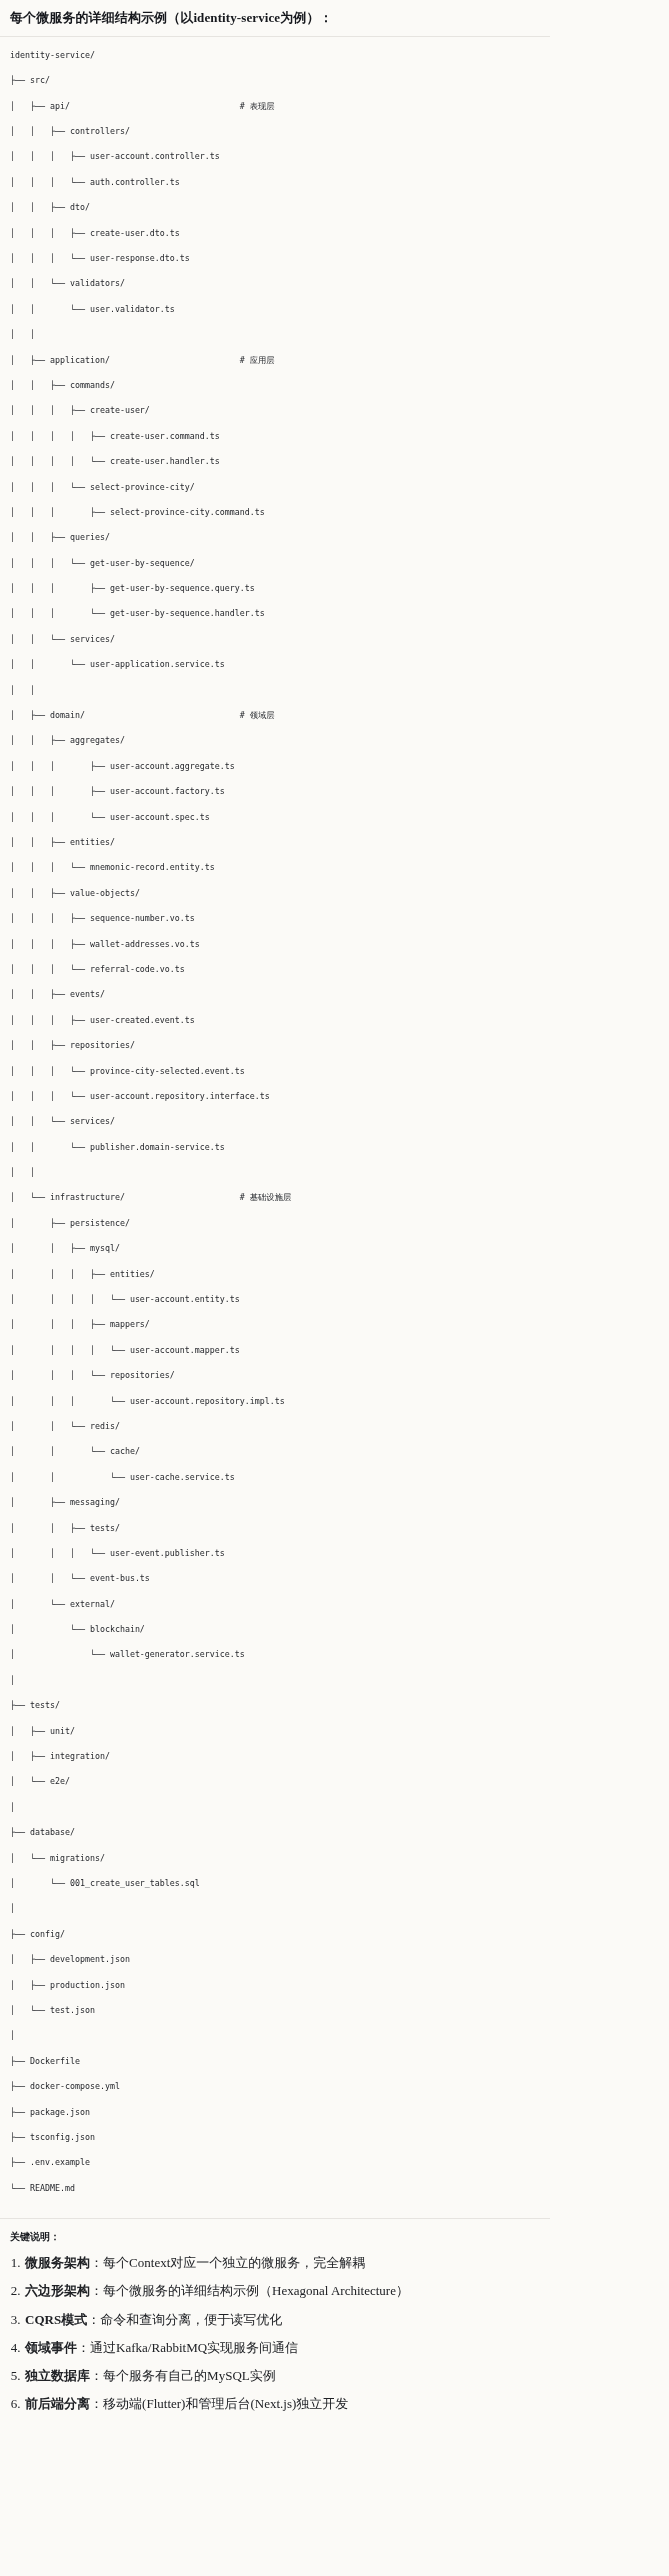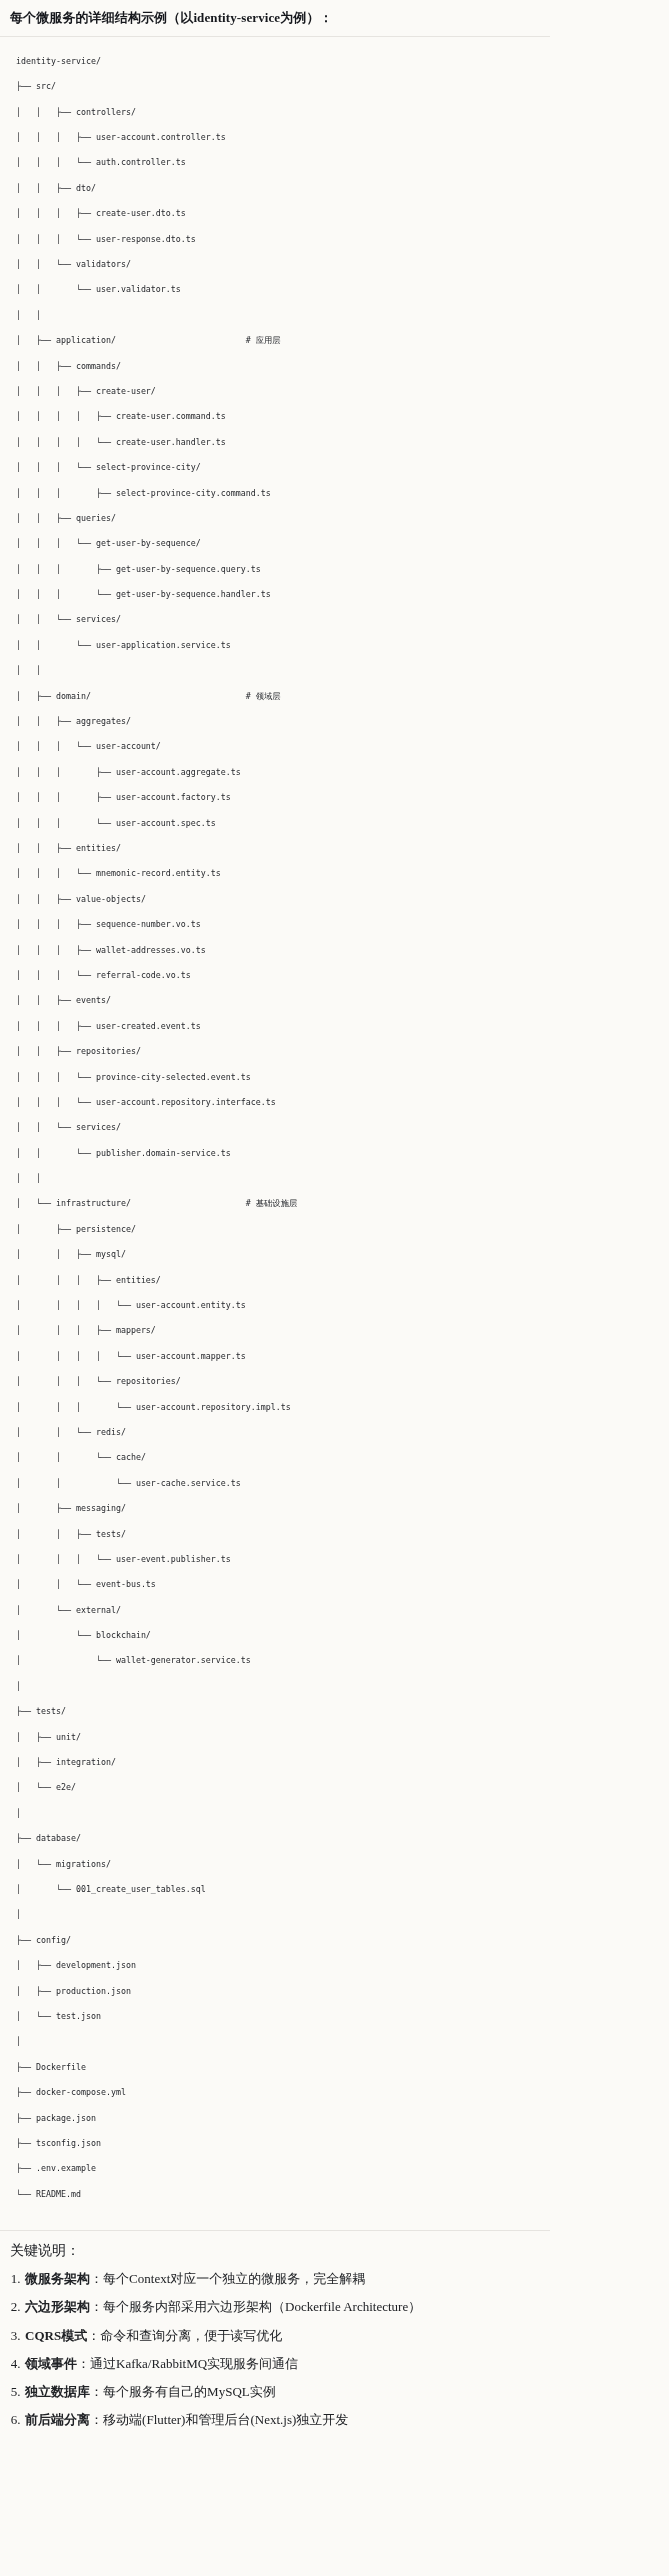--- a/index.html
+++ b/index.html
@@ -40,7 +40,7 @@
   
   .tree-block {
     padding: 12.5px 10px 11.3px 10px;
-    margin: 6px;
+    margin: 0;
   }
   .tree {
     font-family: "DejaVu Sans Mono", "Liberation Mono", monospace;

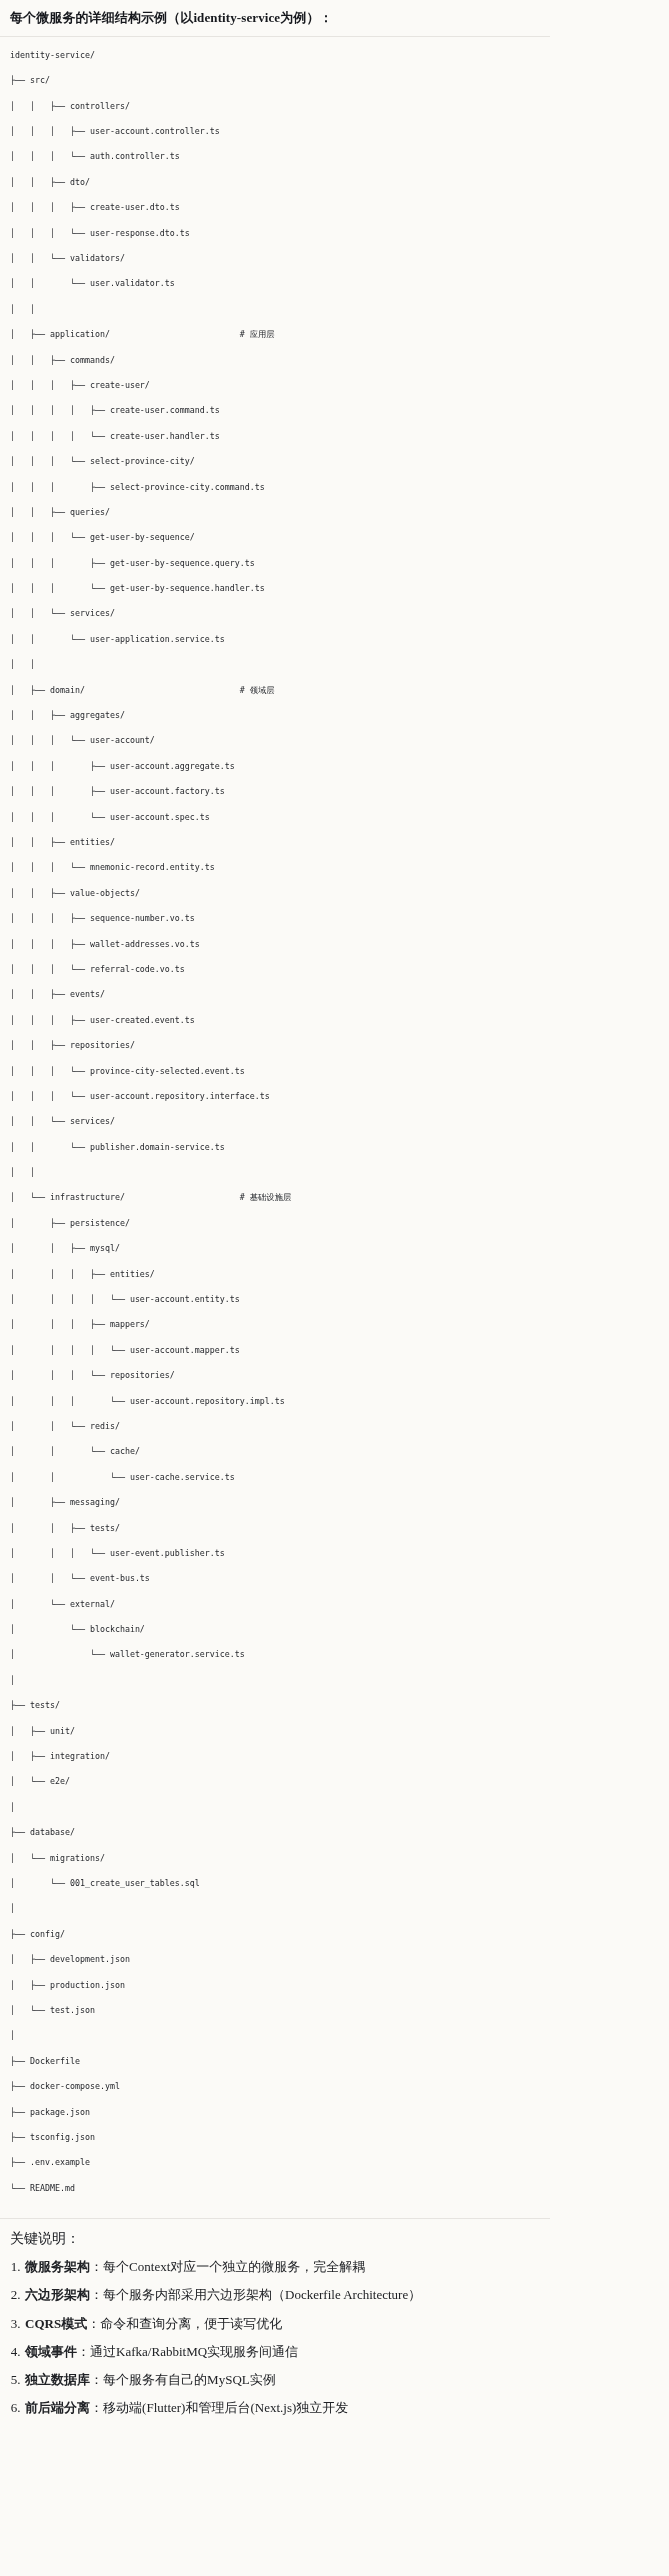--- a/index.html
+++ b/index.html
@@ -107,6 +107,7 @@
   <div class="tree-block">
     <pre class="tree" id="tree-out"><span class="row">identity-service/</span>
 <span class="row">├── src/</span>
+<span class="row"><span>│   ├── api/                                  </span><span class="cmt"># 表现层</span></span>
 <span class="row">│   │   ├── controllers/</span>
 <span class="row">│   │   │   ├── user-account.controller.ts</span>
 <span class="row">│   │   │   └── auth.controller.ts</span>

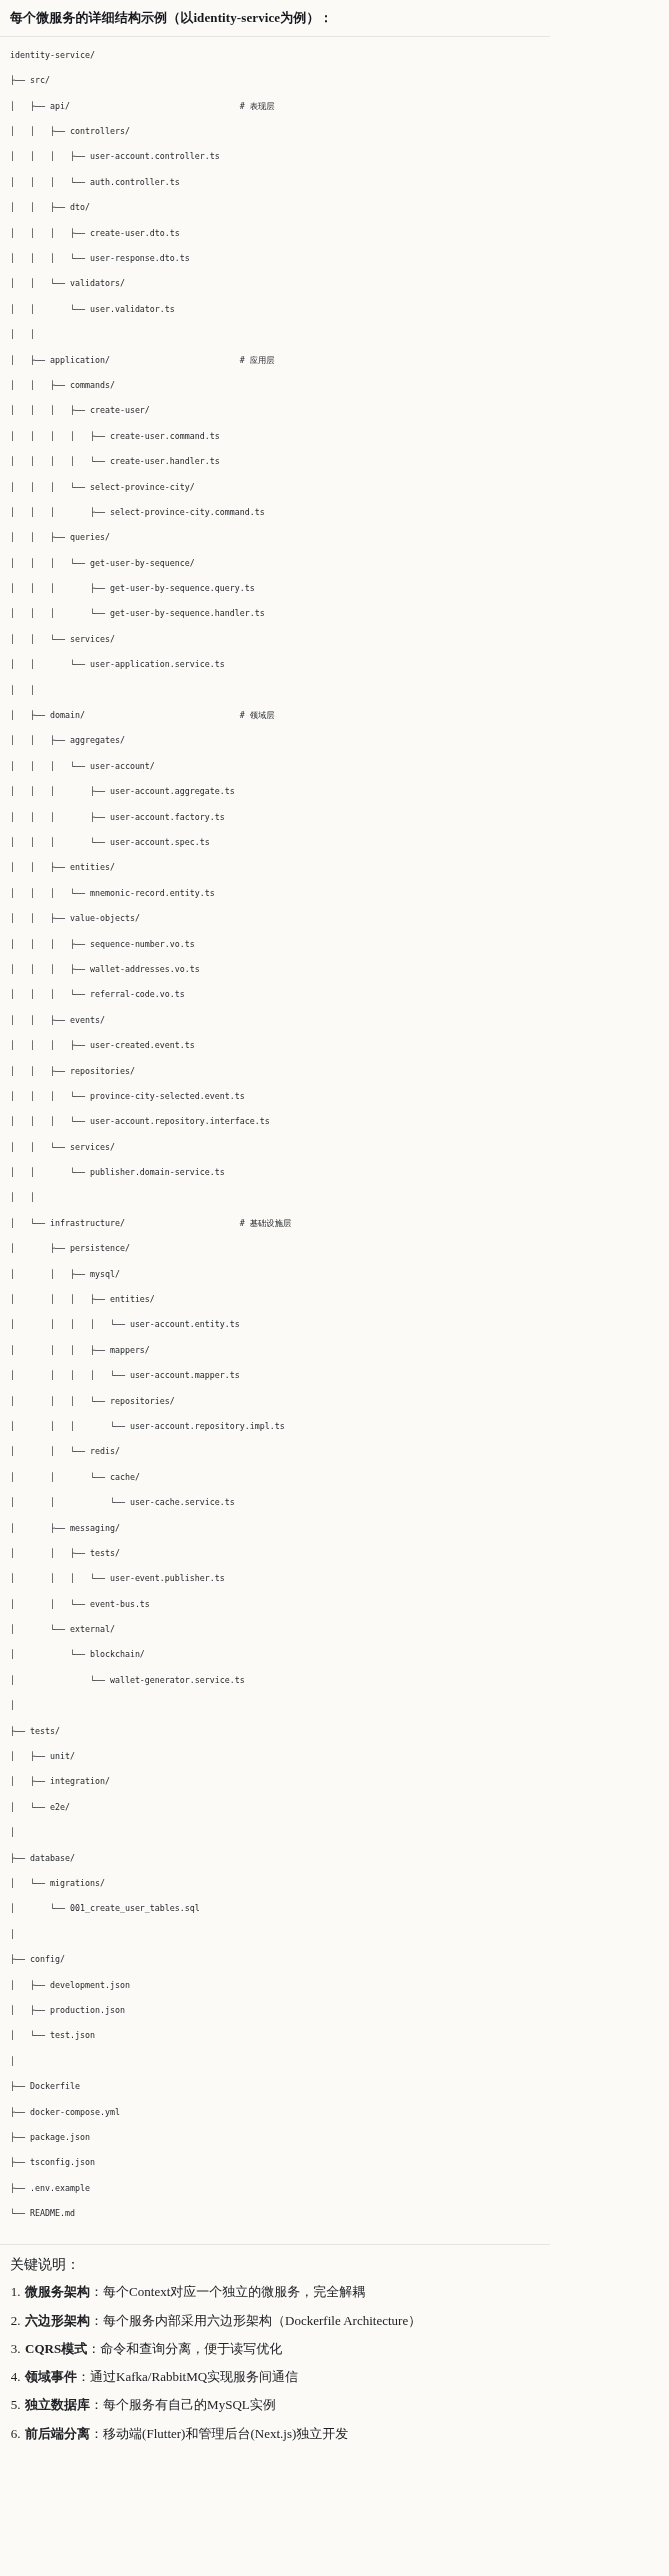--- a/index.html
+++ b/index.html
@@ -133,7 +133,6 @@
 <span class="row">│   │</span>
 <span class="row"><span>│   ├── domain/                               </span><span class="cmt"># 领域层</span></span>
 <span class="row">│   │   ├── aggregates/</span>
-<span class="row">│   │   │   └── user-account/</span>
 <span class="row">│   │   │       ├── user-account.aggregate.ts</span>
 <span class="row">│   │   │       ├── user-account.factory.ts</span>
 <span class="row">│   │   │       └── user-account.spec.ts</span>

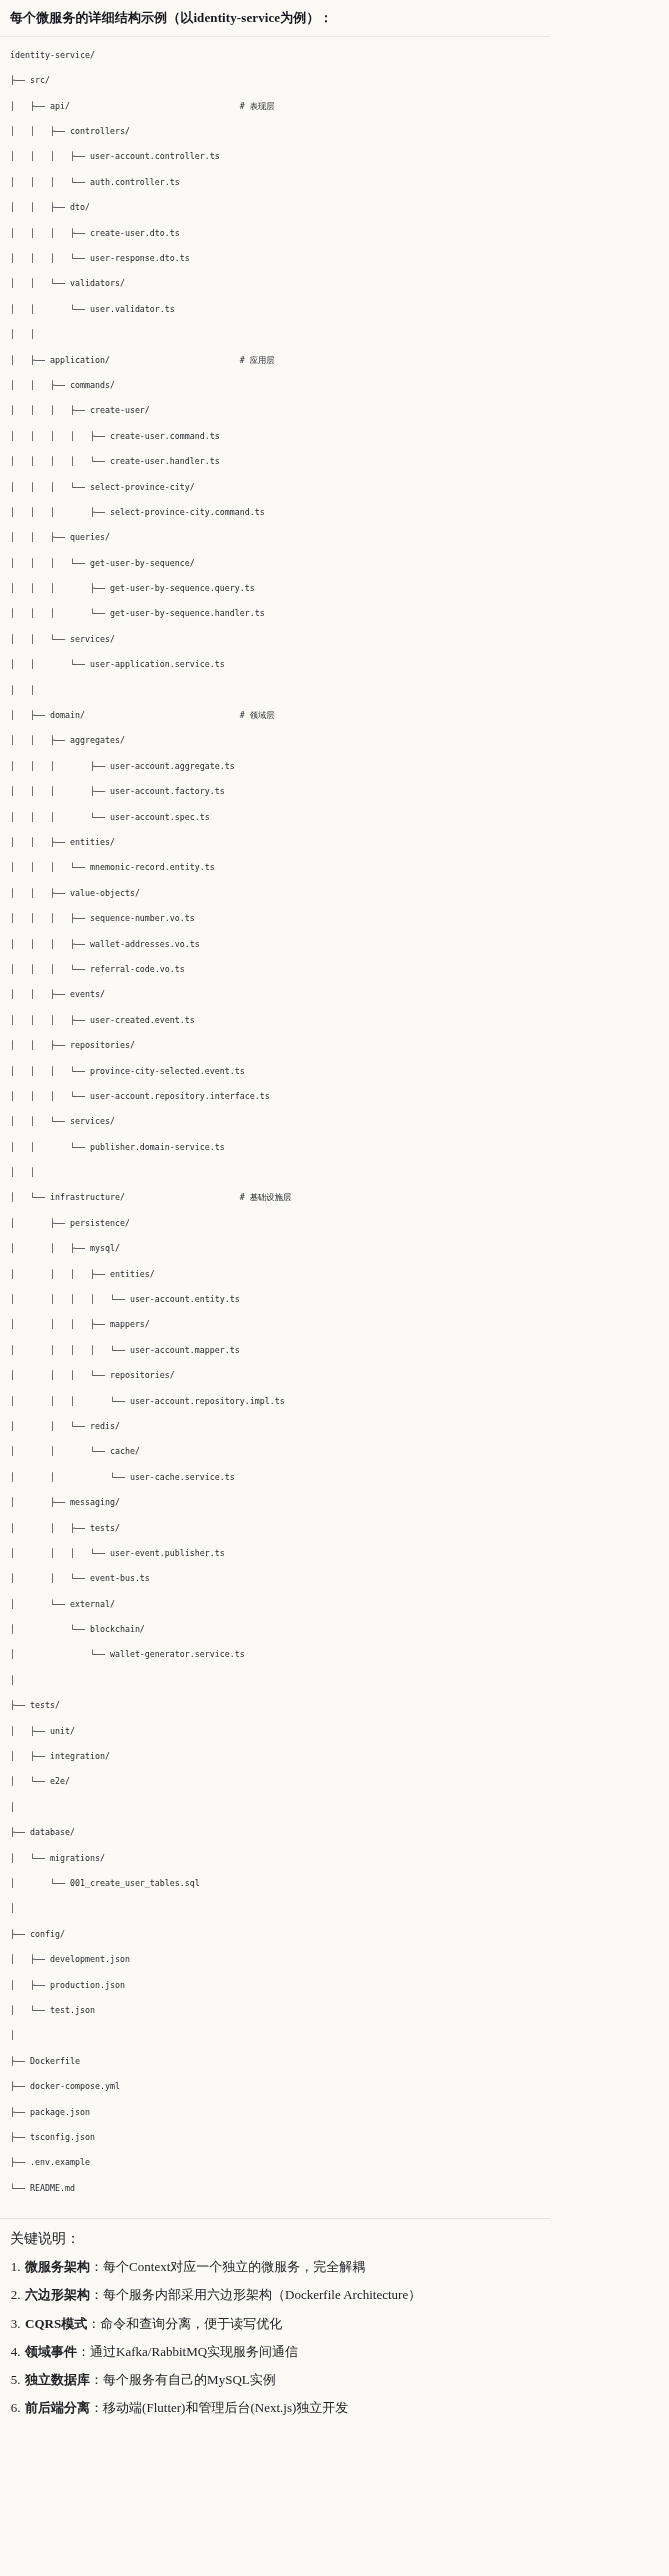--- a/index.html
+++ b/index.html
@@ -66,8 +66,8 @@
   }
   .notes-title {
     font-family: "Liberation Serif", serif;
-    font-weight: normal;
-    font-size: 14px;
+    font-weight: bold;
+    font-size: 10px;
     color: #16181d;
     margin: 2.5px 0 8.8px 0;
   }

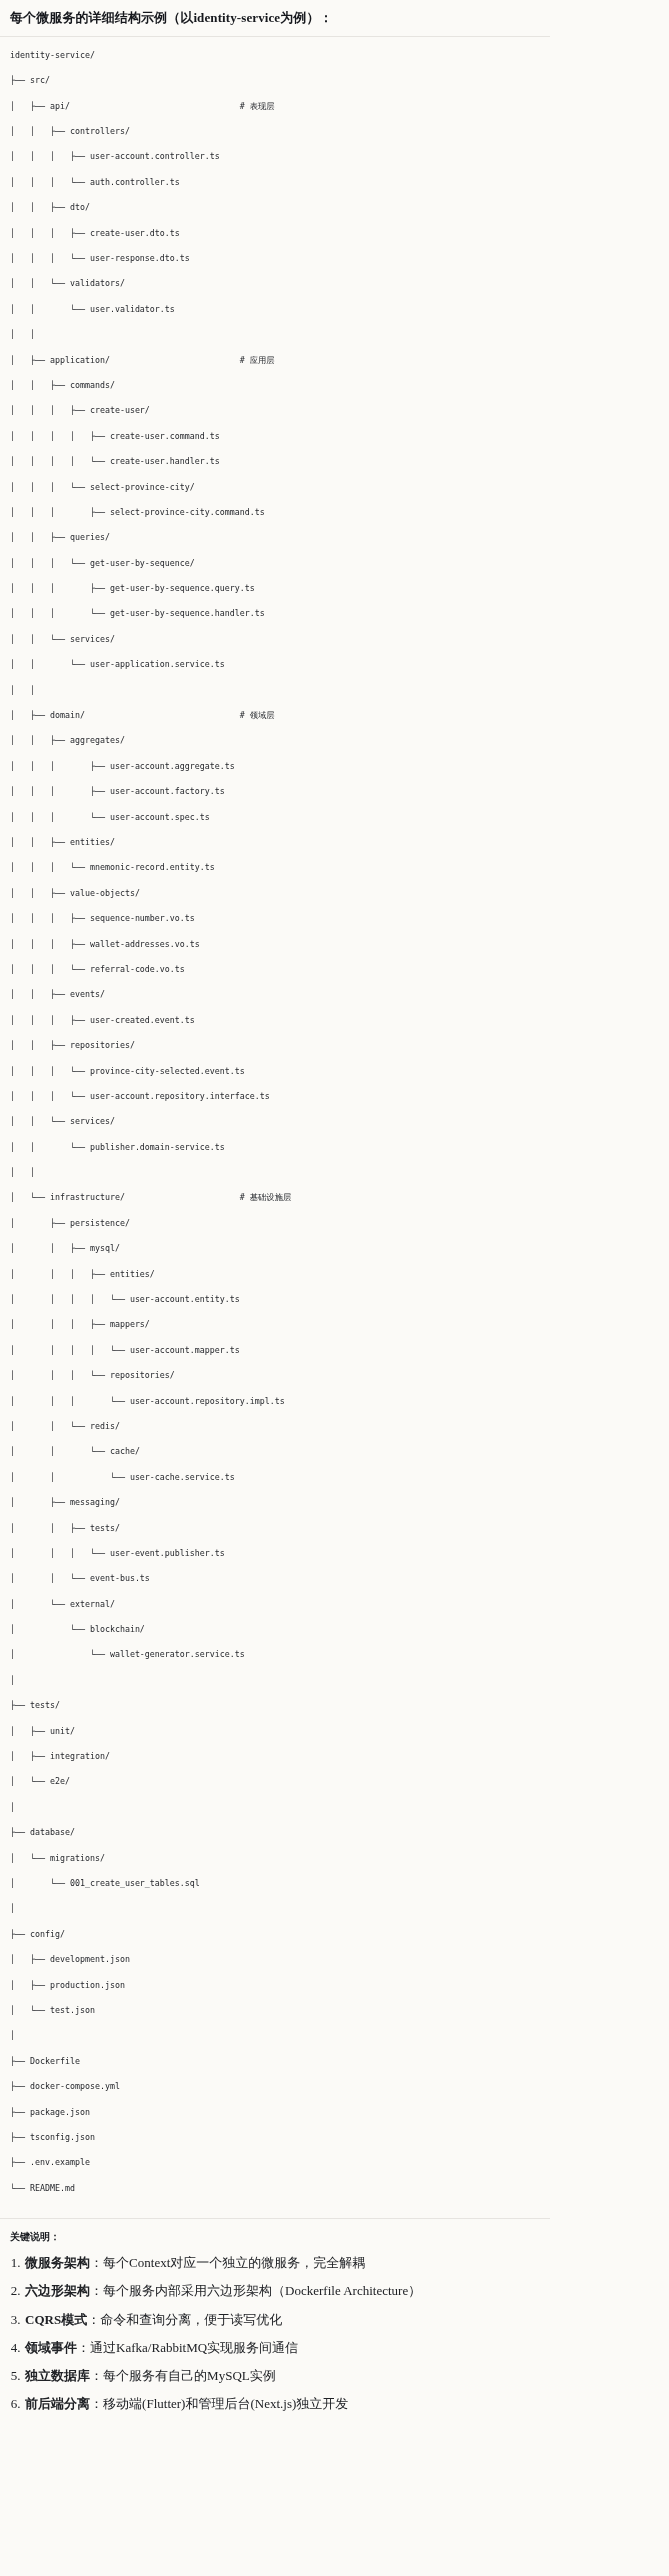--- a/index.html
+++ b/index.html
@@ -199,7 +199,7 @@
     <div class="notes-title">关键说明：</div>
     <ol class="notes" id="notes-out">
         <li><strong>微服务架构</strong><span>：每个Context对应一个独立的微服务，完全解耦</span></li>
-        <li><strong>六边形架构</strong><span>：每个服务内部采用六边形架构（Dockerfile Architecture）</span></li>
+        <li><strong>六边形架构</strong><span>：每个微服务的详细结构示例（Hexagonal Architecture）</span></li>
         <li><strong>CQRS模式</strong><span>：命令和查询分离，便于读写优化</span></li>
         <li><strong>领域事件</strong><span>：通过Kafka/RabbitMQ实现服务间通信</span></li>
         <li><strong>独立数据库</strong><span>：每个服务有自己的MySQL实例</span></li>

